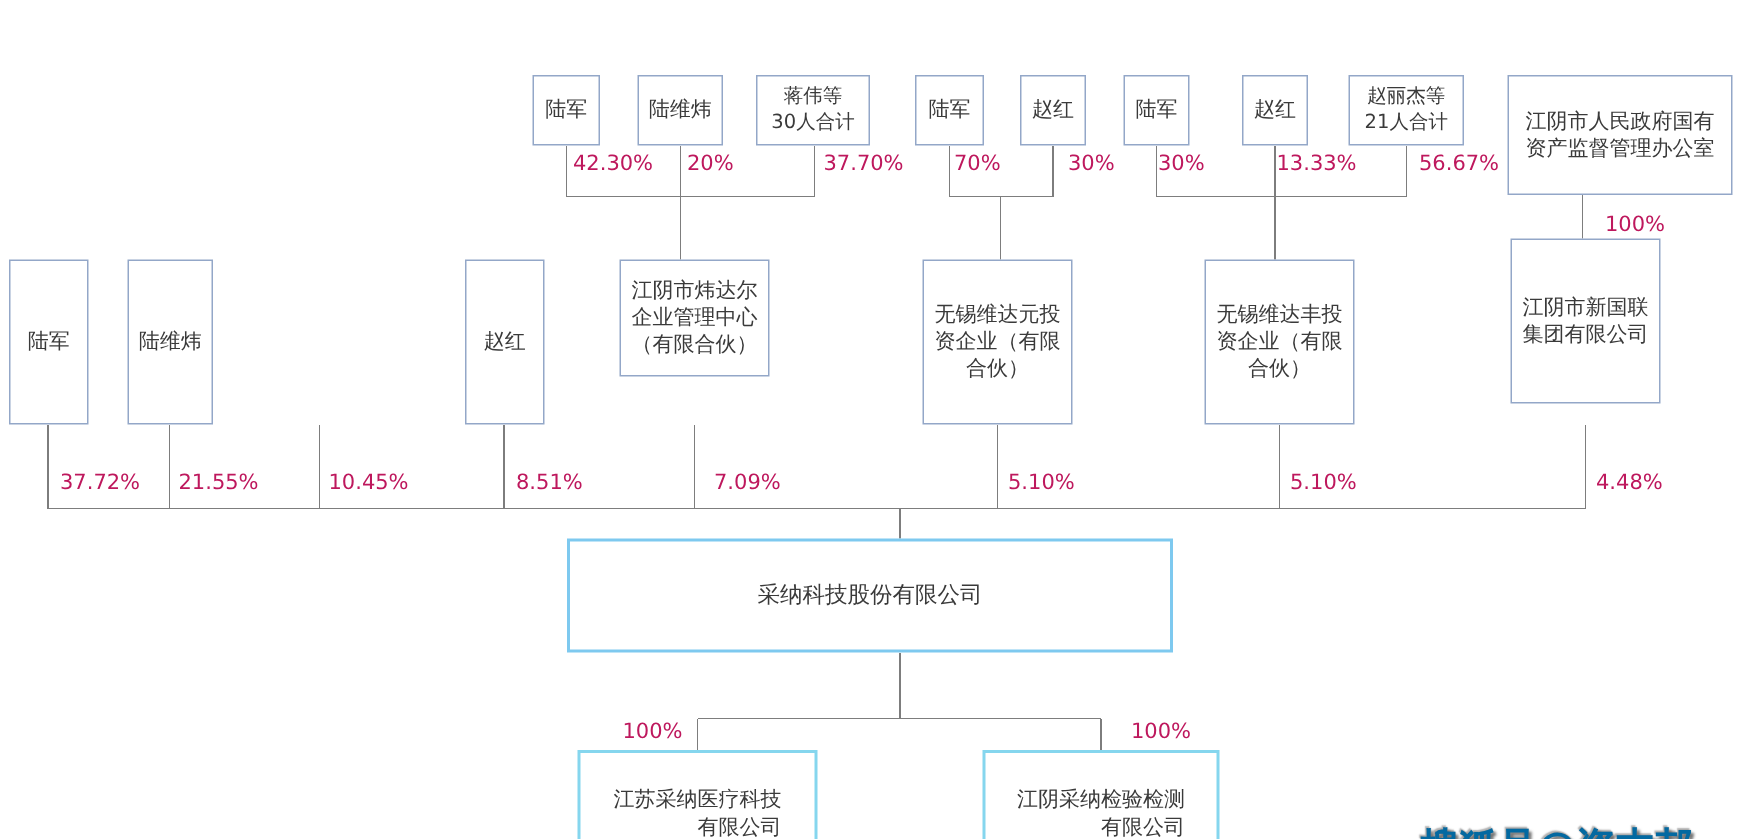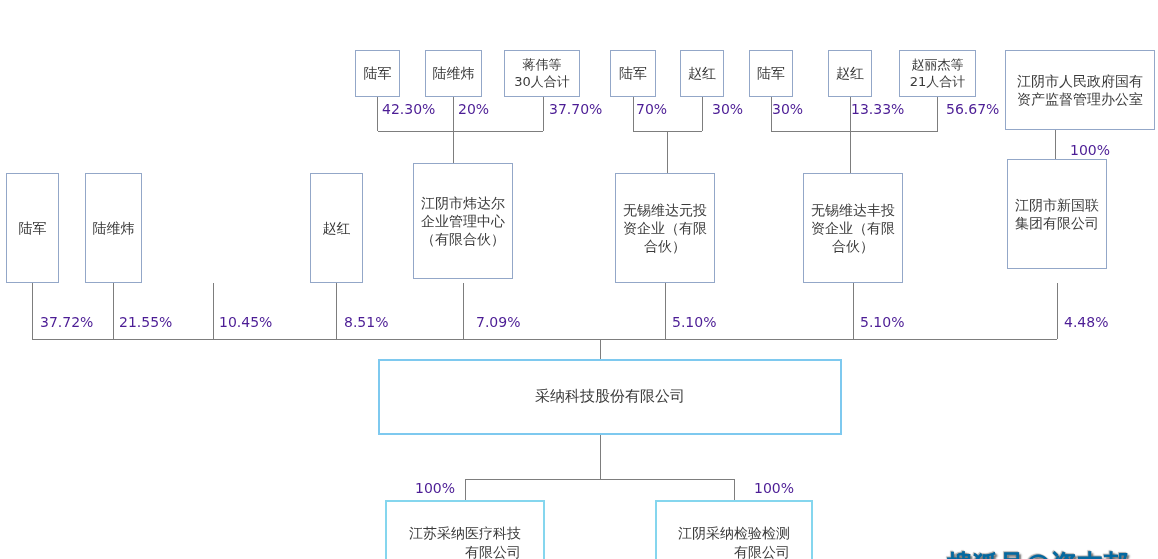--- a/index.html
+++ b/index.html
@@ -31,7 +31,7 @@
   .pct{
     position:absolute;
     font-size:14px;
-    color:#4c1d95;
+    color:#be185d;
     white-space:nowrap;
   }
   .watermark{

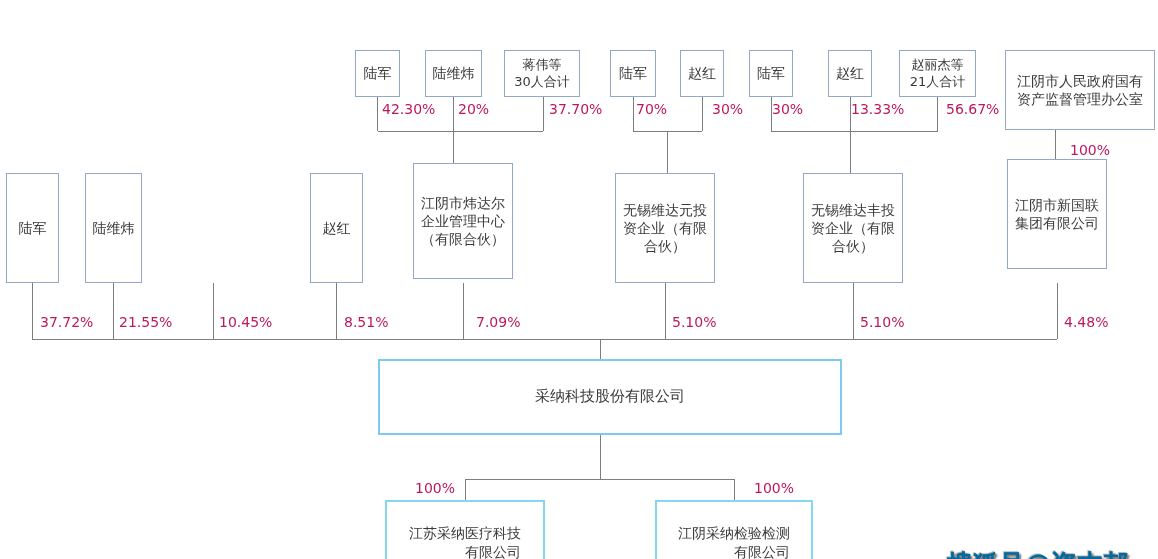--- a/index.html
+++ b/index.html
@@ -110,7 +110,7 @@
   <div class="node" style="left:310px;top:138px;width:53px;height:110px">
     <span class="nt">赵红</span>
     </div>
-  <div class="node" style="left:413px;top:128px;width:100px;height:116px">
+  <div class="node" style="left:413px;top:138px;width:100px;height:78px">
     <span class="nt">江阴市炜达尔
 企业管理中心
 （有限合伙）</span>

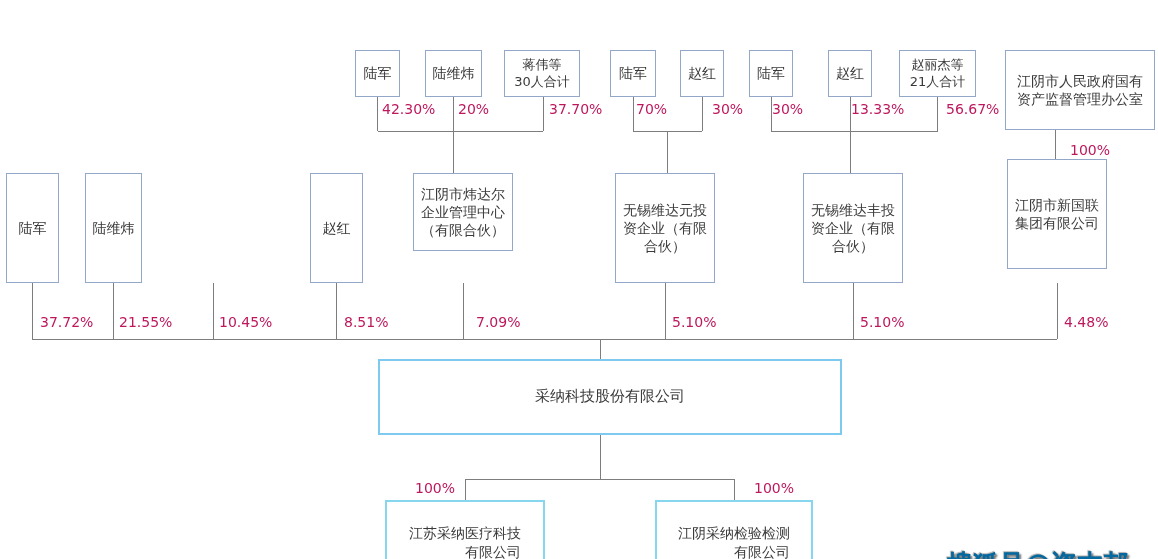--- a/index.html
+++ b/index.html
@@ -139,7 +139,7 @@
   <span class="pct" style="left:860px;top:279px">5.10%</span>
   <span class="pct" style="left:1064px;top:279px">4.48%</span>
 
-  <div class="node hl" style="left:378px;top:324px;width:464px;height:76px">
+  <div class="node hl" style="left:378px;top:324px;width:404px;height:76px">
     <span class="nt">采纳科技股份有限公司</span>
     </div>
 

